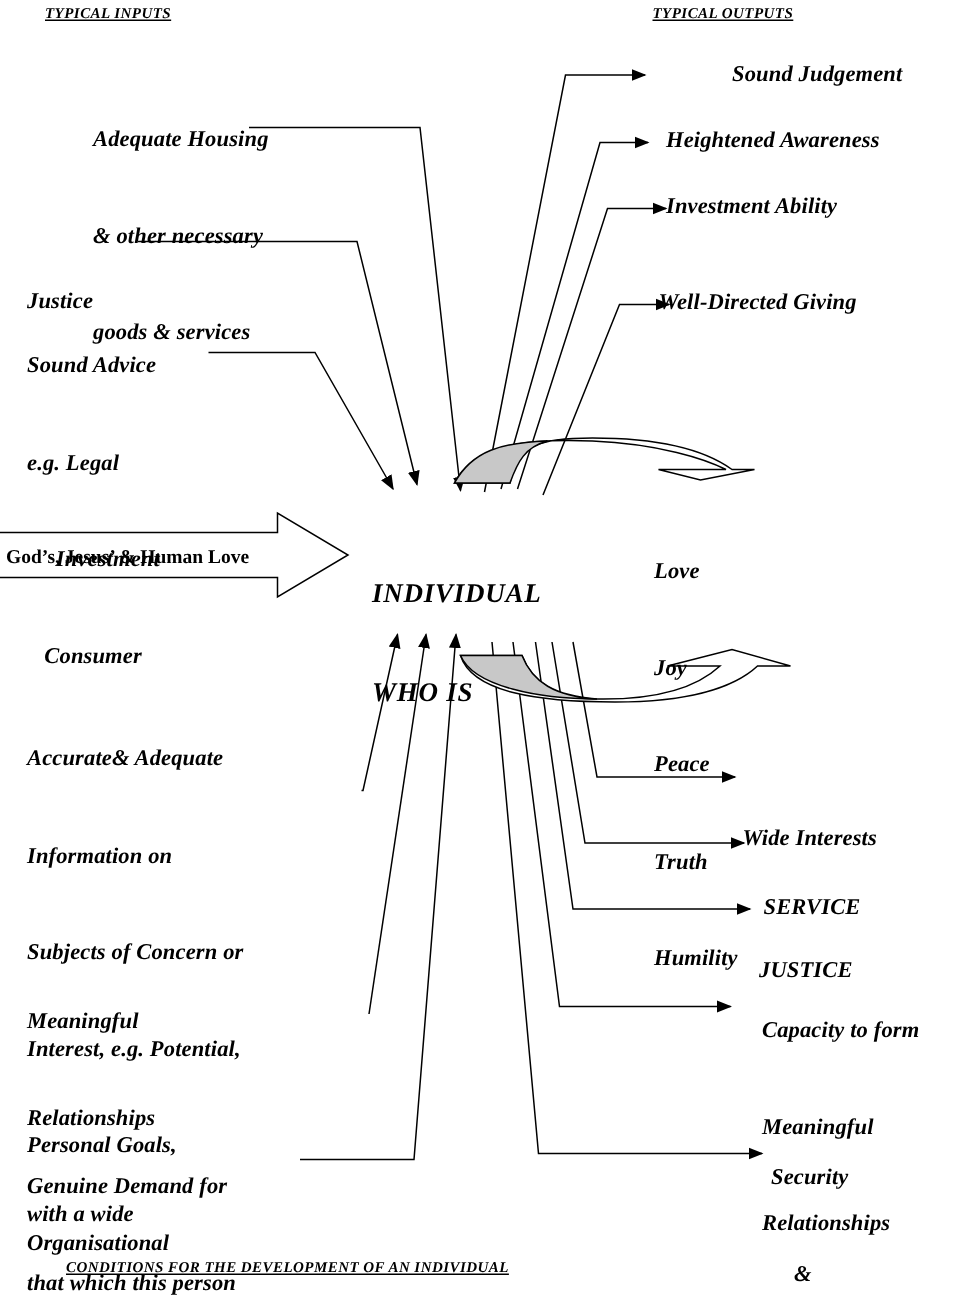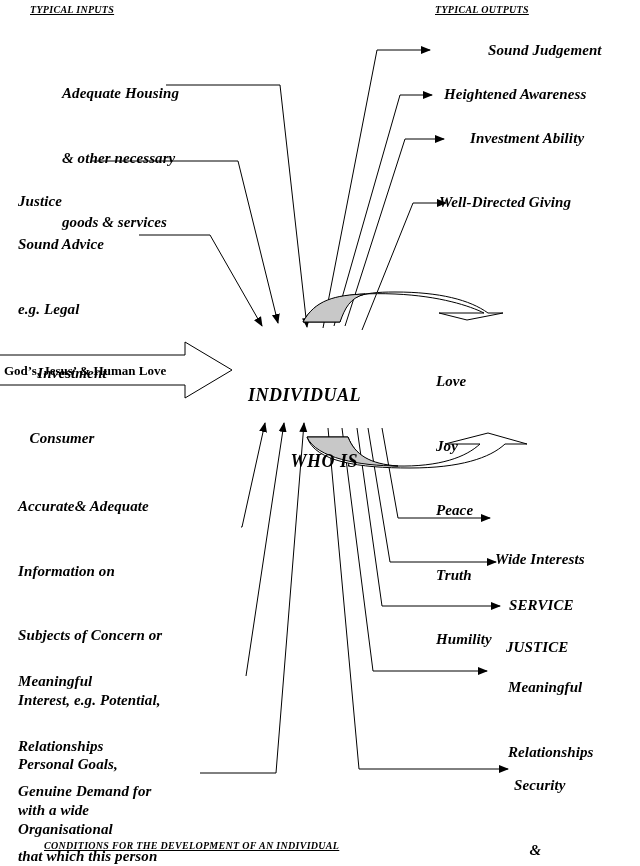--- a/index.html
+++ b/index.html
@@ -106,7 +106,7 @@
 
 <div class="lbl" style="left:444px; top:40px;margin-left:44px;">Sound Judgement</div>
 <div class="lbl" style="left:444px; top:84px;">Heightened Awareness</div>
-<div class="lbl" style="left:470px; top:128px;font-family:Liberation Serif, serif;">Investment Ability</div>
+<div class="lbl" style="left:444px; top:128px;font-family:Liberation Serif, serif;">Investment Ability</div>
 <div class="lbl" style="left:439px; top:192px;">Well-Directed Giving</div>
 
 <div class="lbl" style="left:436px; top:328px;">

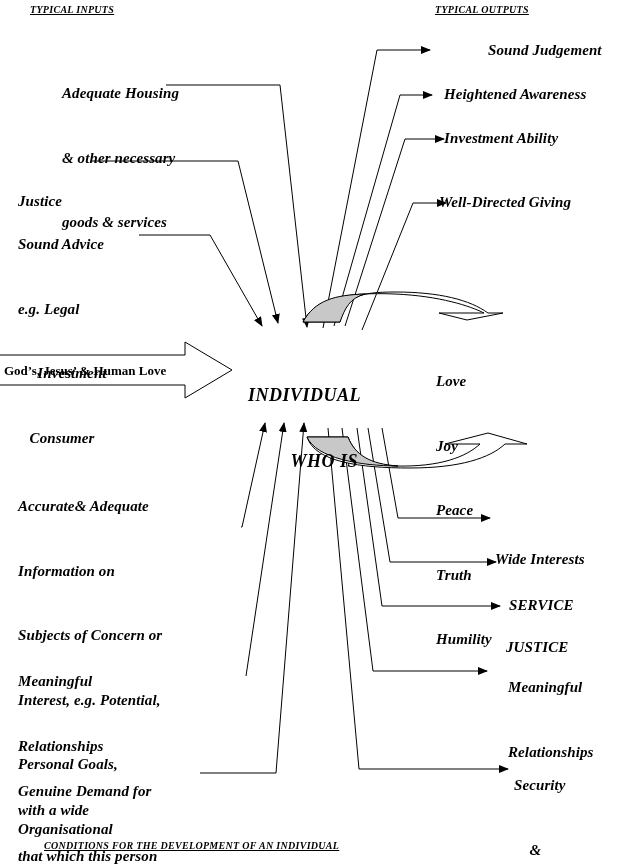--- a/index.html
+++ b/index.html
@@ -10,7 +10,7 @@
     .heading { position: absolute; font-style: italic; font-weight: bold; font-size: 10px;
                text-decoration: underline; white-space: pre; letter-spacing: 0.3px; }
     .center { position: absolute; font-style: italic; font-weight: bold; font-size: 18px;
-              line-height: 22px; text-align: right; white-space: pre; letter-spacing: 0.5px; }
+              line-height: 22px; text-align: left; white-space: pre; letter-spacing: 0.5px; }
     svg.lines { position: absolute; left: 0; top: 0; }
     .love-label { position: absolute; font-weight: bold; font-size: 13px; white-space: pre; }
   </style>

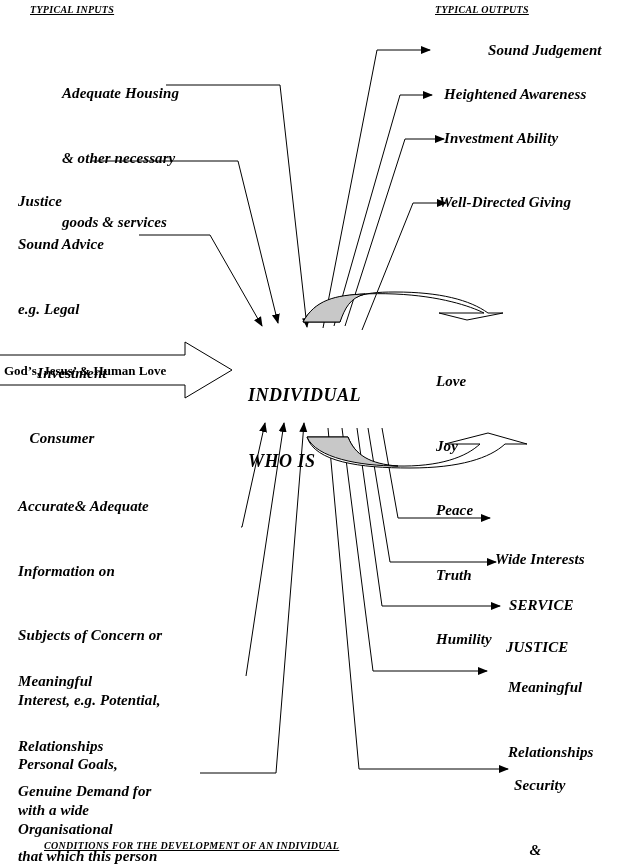--- a/index.html
+++ b/index.html
@@ -127,6 +127,7 @@
   <div>JUSTICE</div>
 </div>
 <div class="lbl" style="left:508px; top:634px;">
+  <div>Capacity to form</div>
   <div>Meaningful</div>
   <div>Relationships</div>
 </div>

